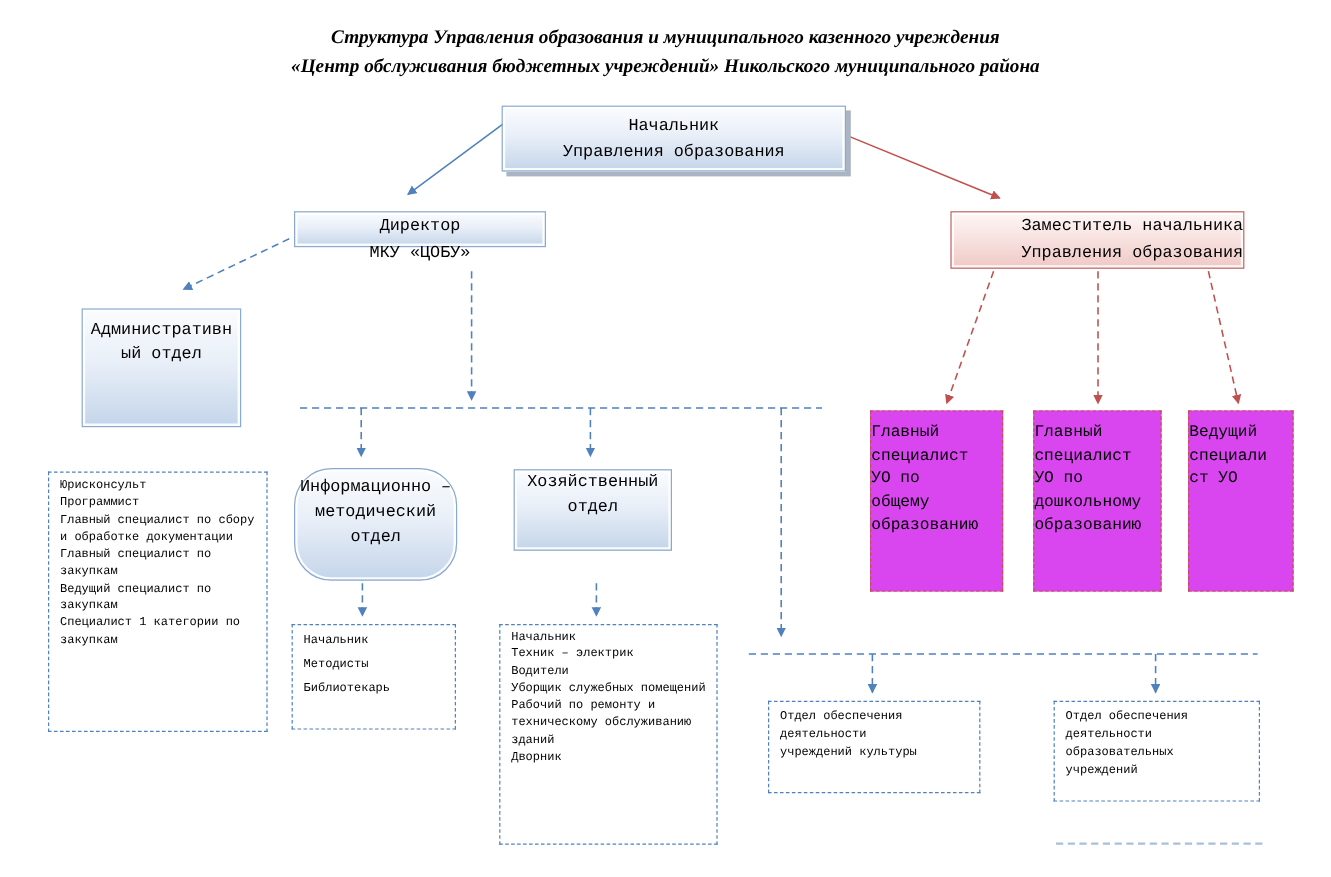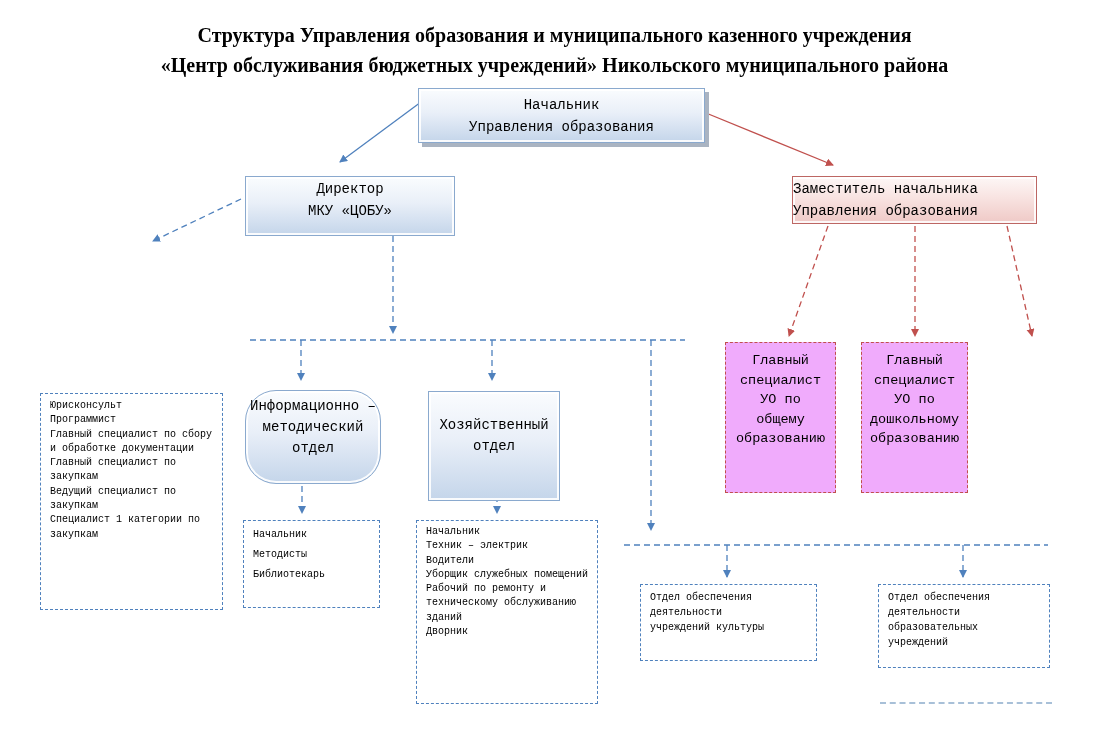--- a/index.html
+++ b/index.html
@@ -10,8 +10,9 @@
   }
   .title{
     position:absolute;left:60px;right:60px;top:20px;
-    text-align:center;font-weight:bold;font-size:20px;line-height:1.5;
+    text-align:center;font-weight:bold;font-size:16px;line-height:1.5;
     white-space:pre-line;
+    font-style:italic;
   }
   .node{position:absolute;box-sizing:border-box;}
   .lbl{white-space:pre-line;display:block;font-family:Liberation Mono, monospace;}

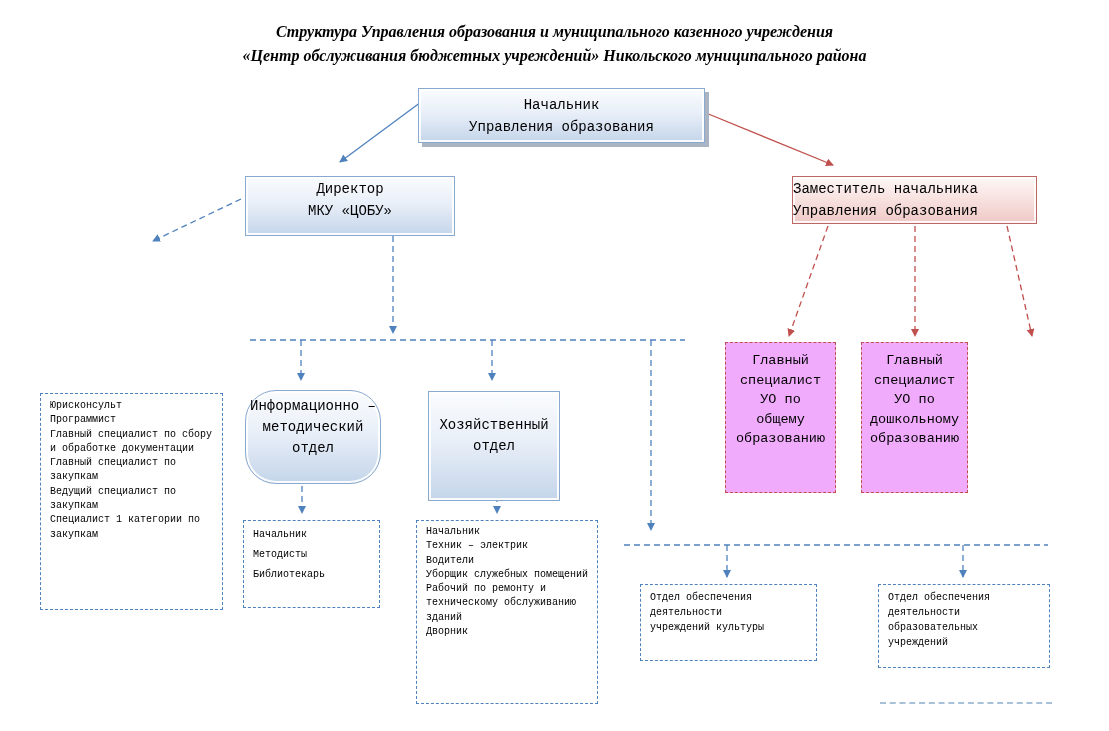--- a/index.html
+++ b/index.html
@@ -45,7 +45,7 @@
   
   .n-head {left:418px;top:88px;width:287px;height:55px;padding-top:6px;
            box-shadow:inset 0 0 0 2px rgba(255,255,255,.9),4px 4px 0 0 #aab4c2;}
-  .n-dir  {left:245px;top:176px;width:210px;height:60px;padding-top:2px;}
+  .n-dir  {left:245px;top:176px;width:210px;height:30px;padding-top:2px;}
   .n-dep  {left:792px;top:176px;width:245px;height:48px;padding-top:2px;}
   .n-adm  {left:68px; top:257px;width:133px;height:99px;padding-top:7px;line-height:1.45;}
   .n-info {left:245px;top:390px;width:136px;height:94px;padding-top:5px;line-height:1.5;border-radius:31px;}

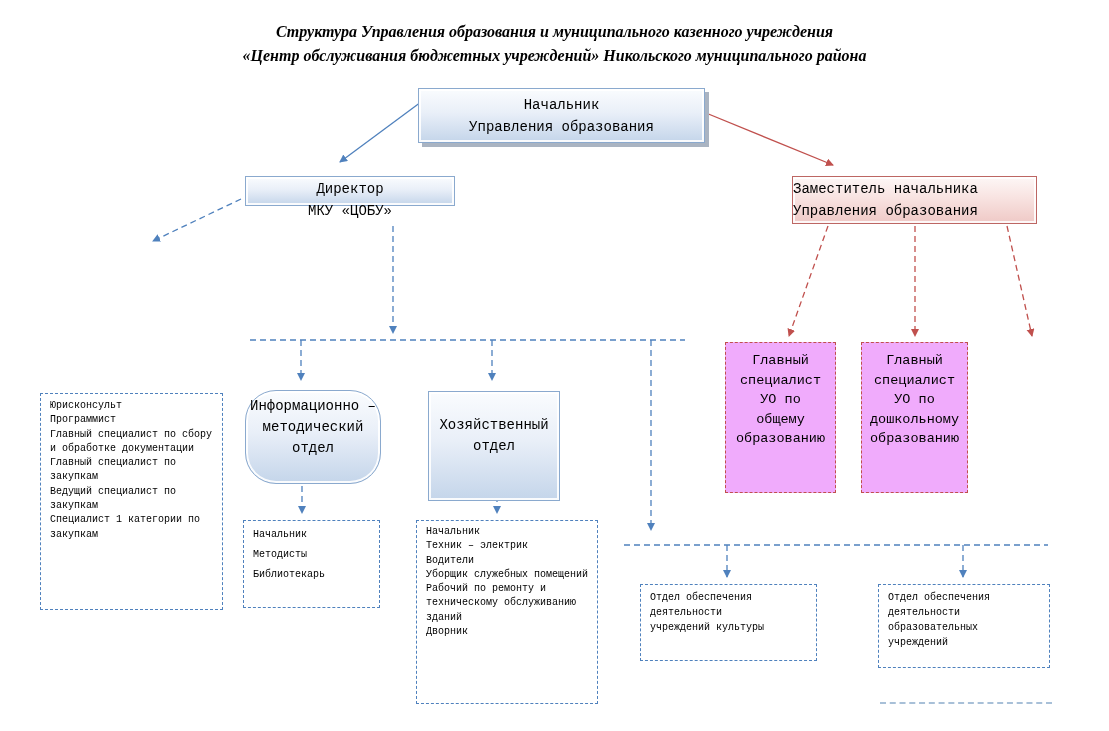--- a/index.html
+++ b/index.html
@@ -28,7 +28,7 @@
     background:linear-gradient(180deg,#fdf7f6 0%,#f8e3e1 45%,#efc9c6 100%);
     border:1px solid #bd6663;
     box-shadow:inset 0 0 0 2px rgba(255,255,255,.85);
-    text-align:left;font-size:14px;line-height:1.55;
+    text-align:right;font-size:14px;line-height:1.55;
   }
   
   .bp-blue::before,.bp-rose::before{

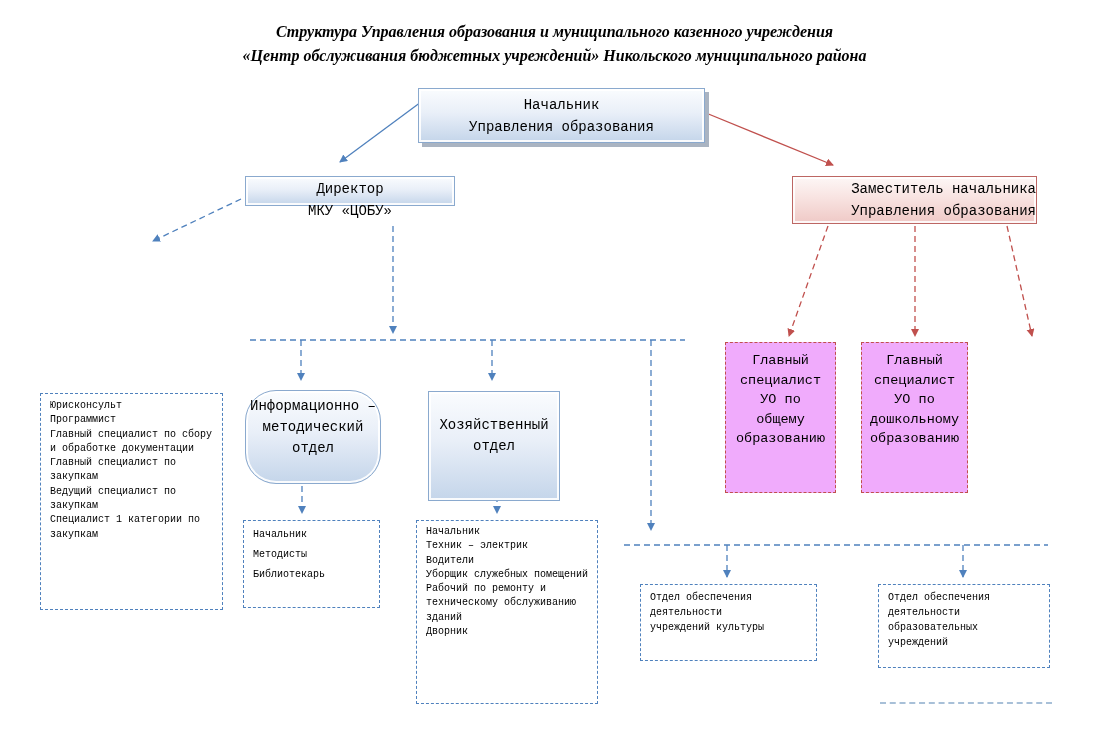--- a/index.html
+++ b/index.html
@@ -123,6 +123,10 @@
 Управления образования</span>
   </div>
 
+  <div class="node blue bp-blue n-adm">
+    <span class="lbl">Административн
+ый отдел</span>
+  </div>
 
   <div class="node blue bp-blue n-info">
     <span class="lbl">Информационно –

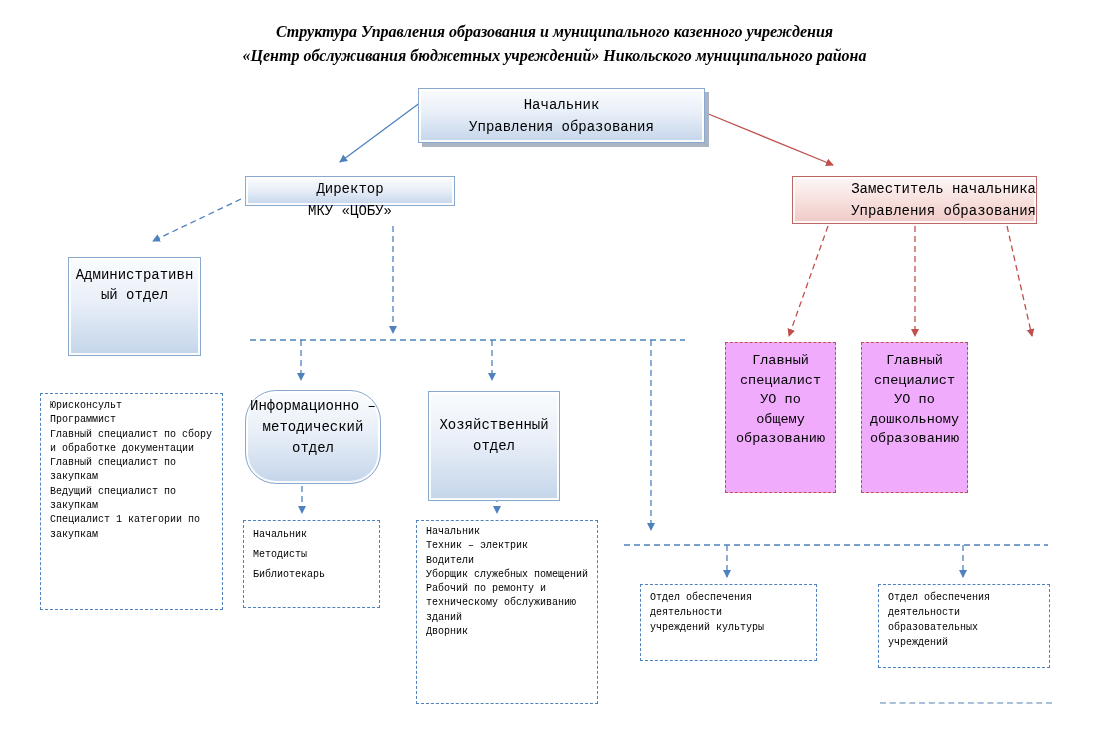--- a/index.html
+++ b/index.html
@@ -40,7 +40,7 @@
 
   
   .dash-b{border:1px dashed #4f81bd;background:#fff;font-size:10px;}
-  .dash-r{border:1px dashed #c0504d;background:#f0abfc;font-size:13.5px;text-align:center;line-height:1.45;}
+  .dash-r{border:1px dashed #c0504d;background:#d946ef;font-size:13.5px;text-align:left;line-height:1.45;}
 
   
   .n-head {left:418px;top:88px;width:287px;height:55px;padding-top:6px;

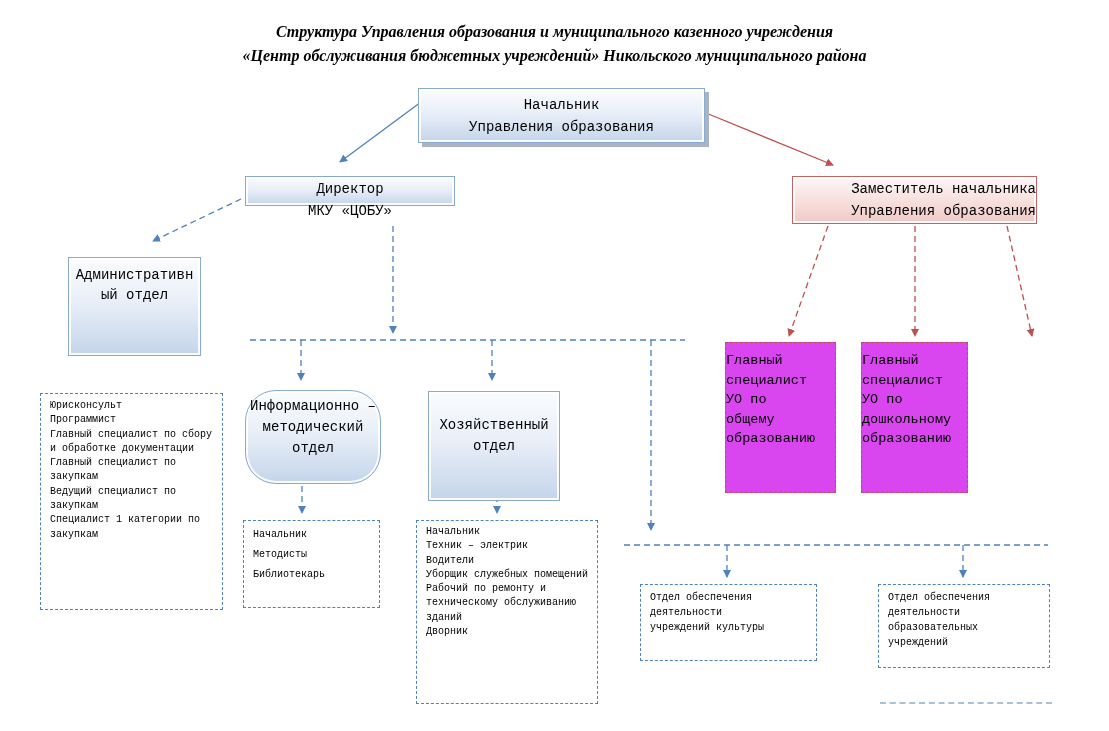--- a/index.html
+++ b/index.html
@@ -179,6 +179,11 @@
 образованию</span>
   </div>
 
+  <div class="node dash-r n-sp3">
+    <span class="lbl">Ведущий
+специали
+ст УО</span>
+  </div>
 
   <div class="node dash-b n-cult">
     <span class="lbl">Отдел обеспечения

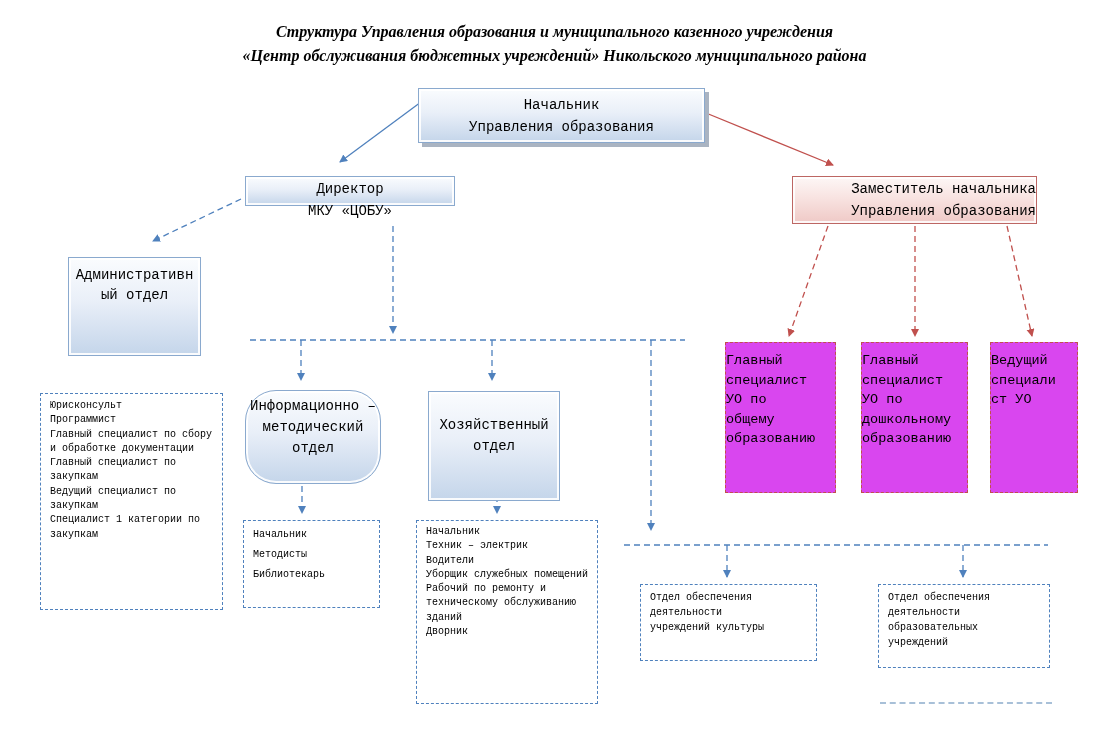--- a/index.html
+++ b/index.html
@@ -49,7 +49,7 @@
   .n-dep  {left:792px;top:176px;width:245px;height:48px;padding-top:2px;}
   .n-adm  {left:68px; top:257px;width:133px;height:99px;padding-top:7px;line-height:1.45;}
   .n-info {left:245px;top:390px;width:136px;height:94px;padding-top:5px;line-height:1.5;border-radius:31px;}
-  .n-econ {left:428px;top:391px;width:132px;height:110px;padding-top:23px;line-height:1.5;}
+  .n-econ {left:428px;top:391px;width:132px;height:68px;padding-top:0;line-height:1.5;}
 
   .n-legal{left:40px; top:393px;width:183px;height:217px;padding:5px 6px 0 9px;line-height:1.43;overflow:hidden;}
   .n-istf {left:243px;top:520px;width:137px;height:88px;padding:4px 6px 0 9px;line-height:2.0;overflow:hidden;}

